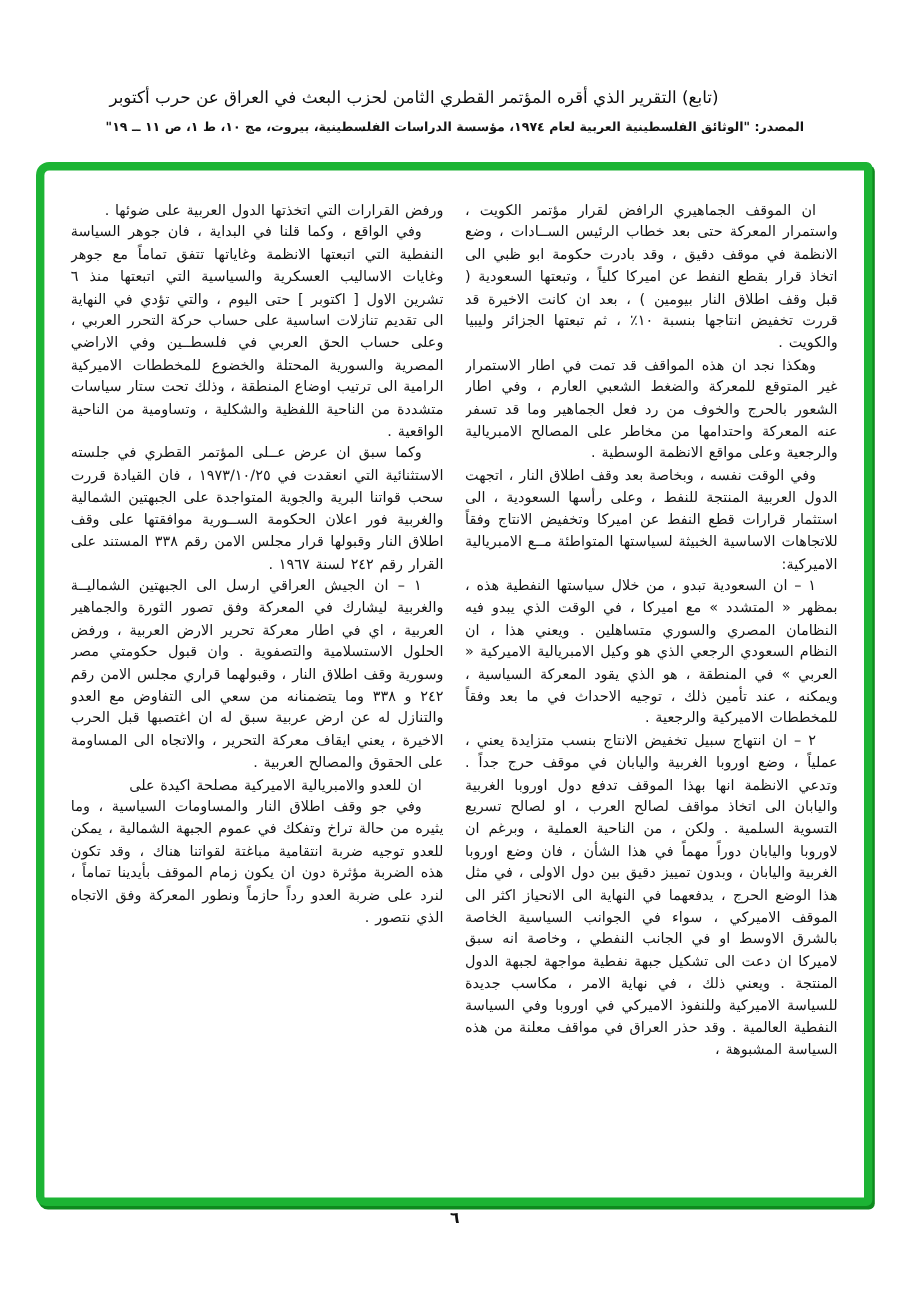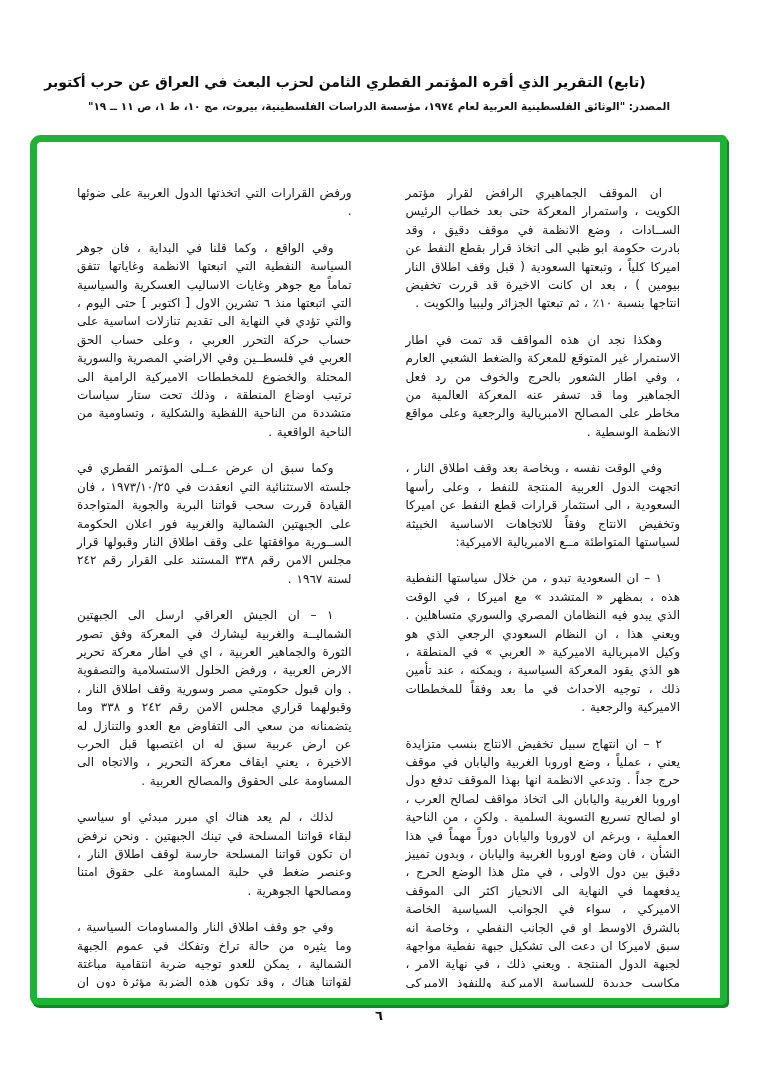--- a/index.html
+++ b/index.html
@@ -22,7 +22,7 @@
     width: 690px;
     text-align: center;
     font-size: 14px;
-    font-weight: bold;
+    font-weight: normal;
     letter-spacing: 0;
     color: #0d0d0d;
     direction: rtl;

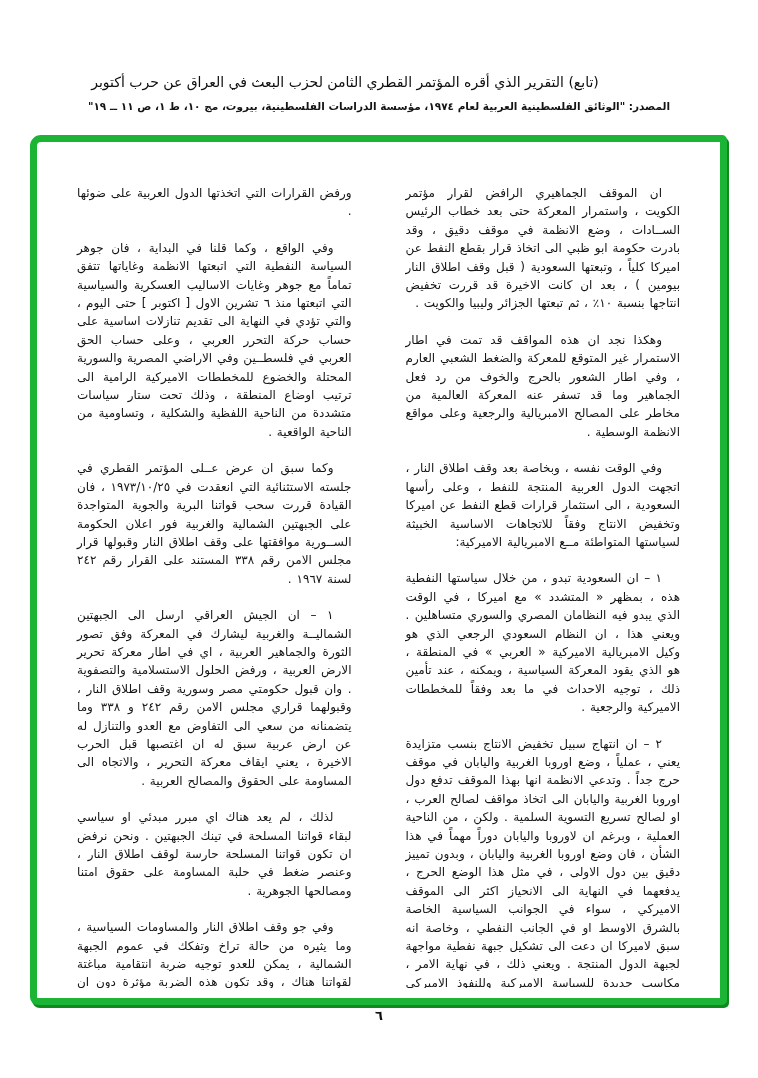--- a/index.html
+++ b/index.html
@@ -66,7 +66,7 @@
     overflow: hidden;
   }
   .col p {
-    margin: 18px;
+    margin: 0;
     direction: rtl;
     text-align: justify;
     font-size: 12px;

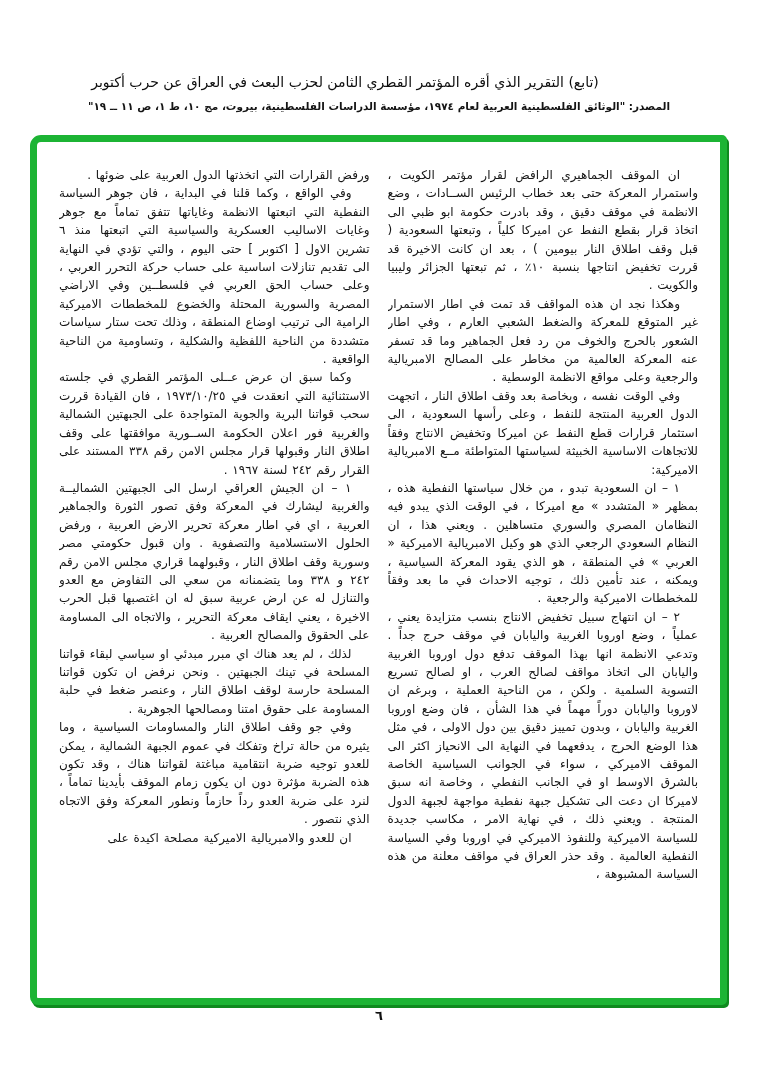--- a/index.html
+++ b/index.html
@@ -100,7 +100,7 @@
 
     <div class="col">
       <p class="indent">ان الموقف الجماهيري الرافض لقرار مؤتمر الكويت ، واستمرار المعركة حتى بعد خطاب الرئيس الســادات ، وضع الانظمة في موقف دقيق ، وقد بادرت حكومة ابو ظبي الى اتخاذ قرار بقطع النفط عن اميركا كلياً ، وتبعتها السعودية ( قبل وقف اطلاق النار بيومين ) ، بعد ان كانت الاخيرة قد قررت تخفيض انتاجها بنسبة ١٠٪ ، ثم تبعتها الجزائر وليبيا والكويت .</p>
-      <p class="indent">وهكذا نجد ان هذه المواقف قد تمت في اطار الاستمرار غير المتوقع للمعركة والضغط الشعبي العارم ، وفي اطار الشعور بالحرج والخوف من رد فعل الجماهير وما قد تسفر عنه المعركة العالمية من مخاطر على المصالح الامبريالية والرجعية وعلى مواقع الانظمة الوسطية .</p>
+      <p class="indent">وهكذا نجد ان هذه المواقف قد تمت في اطار الاستمرار غير المتوقع للمعركة والضغط الشعبي العارم ، وفي اطار الشعور بالحرج والخوف من رد فعل الجماهير وما قد تسفر عنه المعركة واحتدامها من مخاطر على المصالح الامبريالية والرجعية وعلى مواقع الانظمة الوسطية .</p>
       <p class="indent">وفي الوقت نفسه ، وبخاصة بعد وقف اطلاق النار ، اتجهت الدول العربية المنتجة للنفط ، وعلى رأسها السعودية ، الى استثمار قرارات قطع النفط عن اميركا وتخفيض الانتاج وفقاً للاتجاهات الاساسية الخبيثة لسياستها المتواطئة مــع الامبريالية الاميركية:</p>
       <p class="indent">١ – ان السعودية تبدو ، من خلال سياستها النفطية هذه ، بمظهر « المتشدد » مع اميركا ، في الوقت الذي يبدو فيه النظامان المصري والسوري متساهلين . ويعني هذا ، ان النظام السعودي الرجعي الذي هو وكيل الامبريالية الاميركية « العربي » في المنطقة ، هو الذي يقود المعركة السياسية ، ويمكنه ، عند تأمين ذلك ، توجيه الاحداث في ما بعد وفقاً للمخططات الاميركية والرجعية .</p>
       <p class="indent">٢ – ان انتهاج سبيل تخفيض الانتاج بنسب متزايدة يعني ، عملياً ، وضع اوروبا الغربية واليابان في موقف حرج جداً . وتدعي الانظمة انها بهذا الموقف تدفع دول اوروبا الغربية واليابان الى اتخاذ مواقف لصالح العرب ، او لصالح تسريع التسوية السلمية . ولكن ، من الناحية العملية ، وبرغم ان لاوروبا واليابان دوراً مهماً في هذا الشأن ، فان وضع اوروبا الغربية واليابان ، وبدون تمييز دقيق بين دول الاولى ، في مثل هذا الوضع الحرج ، يدفعهما في النهاية الى الانحياز اكثر الى الموقف الاميركي ، سواء في الجوانب السياسية الخاصة بالشرق الاوسط او في الجانب النفطي ، وخاصة انه سبق لاميركا ان دعت الى تشكيل جبهة نفطية مواجهة لجبهة الدول المنتجة . ويعني ذلك ، في نهاية الامر ، مكاسب جديدة للسياسة الاميركية وللنفوذ الاميركي في اوروبا وفي السياسة النفطية العالمية . وقد حذر العراق في مواقف معلنة من هذه السياسة المشبوهة ،</p>

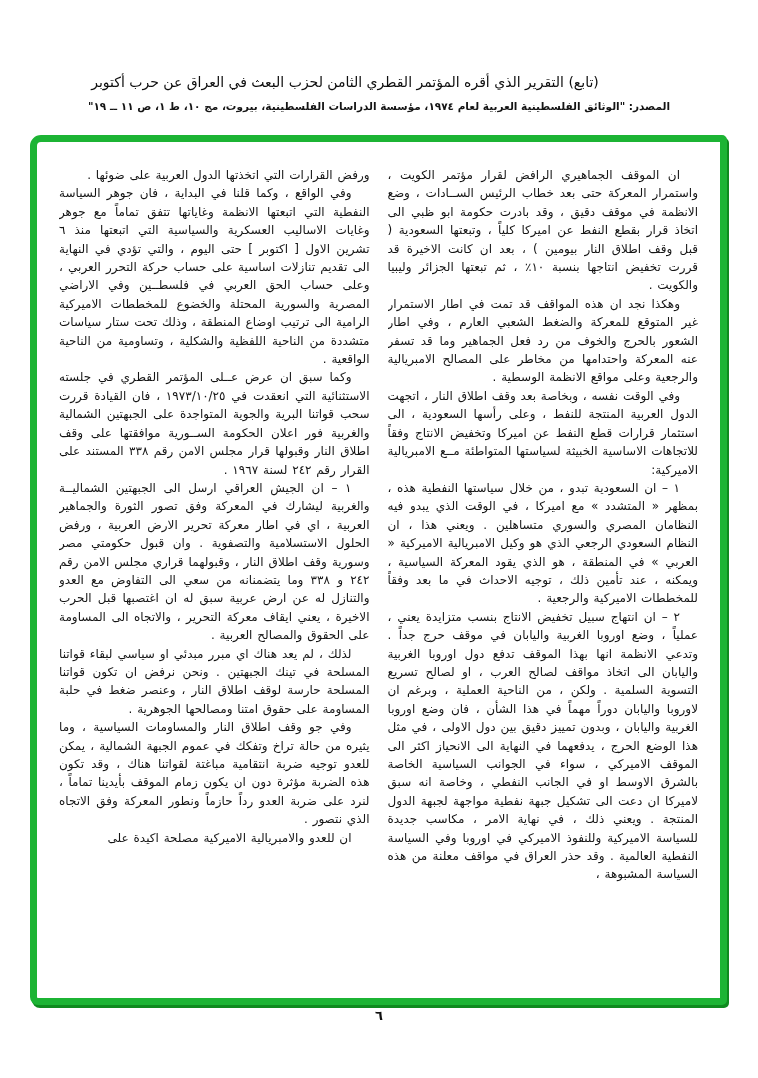--- a/index.html
+++ b/index.html
@@ -111,7 +111,6 @@
       <p class="indent">وفي الواقع ، وكما قلنا في البداية ، فان جوهر السياسة النفطية التي اتبعتها الانظمة وغاياتها تتفق تماماً مع جوهر وغايات الاساليب العسكرية والسياسية التي اتبعتها منذ ٦ تشرين الاول [ اكتوبر ] حتى اليوم ، والتي تؤدي في النهاية الى تقديم تنازلات اساسية على حساب حركة التحرر العربي ، وعلى حساب الحق العربي في فلسطــين وفي الاراضي المصرية والسورية المحتلة والخضوع للمخططات الاميركية الرامية الى ترتيب اوضاع المنطقة ، وذلك تحت ستار سياسات متشددة من الناحية اللفظية والشكلية ، وتساومية من الناحية الواقعية .</p>
       <p class="indent">وكما سبق ان عرض عــلى المؤتمر القطري في جلسته الاستثنائية التي انعقدت في ١٩٧٣/١٠/٢٥ ، فان القيادة قررت سحب قواتنا البرية والجوية المتواجدة على الجبهتين الشمالية والغربية فور اعلان الحكومة الســورية موافقتها على وقف اطلاق النار وقبولها قرار مجلس الامن رقم ٣٣٨ المستند على القرار رقم ٢٤٢ لسنة ١٩٦٧ .</p>
       <p class="indent">١ – ان الجيش العراقي ارسل الى الجبهتين الشماليــة والغربية ليشارك في المعركة وفق تصور الثورة والجماهير العربية ، اي في اطار معركة تحرير الارض العربية ، ورفض الحلول الاستسلامية والتصفوية . وان قبول حكومتي مصر وسورية وقف اطلاق النار ، وقبولهما قراري مجلس الامن رقم ٢٤٢ و ٣٣٨ وما يتضمنانه من سعي الى التفاوض مع العدو والتنازل له عن ارض عربية سبق له ان اغتصبها قبل الحرب الاخيرة ، يعني ايقاف معركة التحرير ، والاتجاه الى المساومة على الحقوق والمصالح العربية .</p>
-      <p class="indent">لذلك ، لم يعد هناك اي مبرر مبدئي او سياسي لبقاء قواتنا المسلحة في تينك الجبهتين . ونحن نرفض ان تكون قواتنا المسلحة حارسة لوقف اطلاق النار ، وعنصر ضغط في حلبة المساومة على حقوق امتنا ومصالحها الجوهرية .</p>
       <p class="indent">وفي جو وقف اطلاق النار والمساومات السياسية ، وما يثيره من حالة تراخ وتفكك في عموم الجبهة الشمالية ، يمكن للعدو توجيه ضربة انتقامية مباغتة لقواتنا هناك ، وقد تكون هذه الضربة مؤثرة دون ان يكون زمام الموقف بأيدينا تماماً ، لنرد على ضربة العدو رداً حازماً ونطور المعركة وفق الاتجاه الذي نتصور .</p>
       <p class="indent">ان للعدو والامبريالية الاميركية مصلحة اكيدة على</p>
     </div>

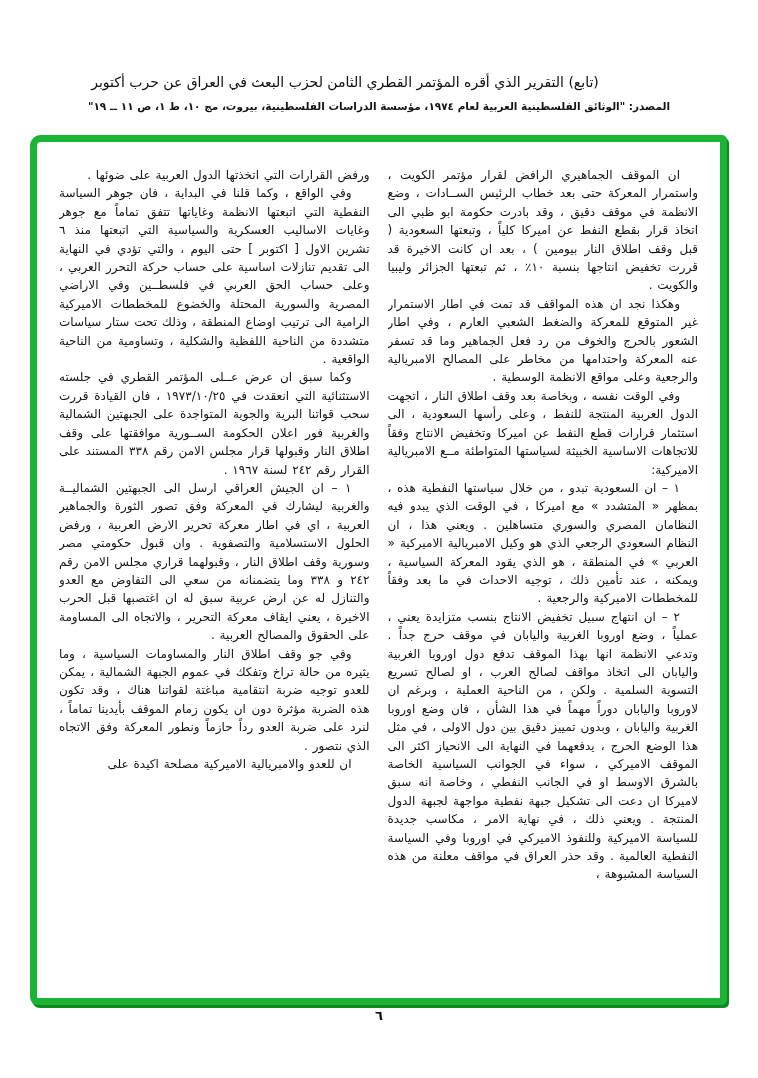--- a/index.html
+++ b/index.html
@@ -111,8 +111,8 @@
       <p class="indent">وفي الواقع ، وكما قلنا في البداية ، فان جوهر السياسة النفطية التي اتبعتها الانظمة وغاياتها تتفق تماماً مع جوهر وغايات الاساليب العسكرية والسياسية التي اتبعتها منذ ٦ تشرين الاول [ اكتوبر ] حتى اليوم ، والتي تؤدي في النهاية الى تقديم تنازلات اساسية على حساب حركة التحرر العربي ، وعلى حساب الحق العربي في فلسطــين وفي الاراضي المصرية والسورية المحتلة والخضوع للمخططات الاميركية الرامية الى ترتيب اوضاع المنطقة ، وذلك تحت ستار سياسات متشددة من الناحية اللفظية والشكلية ، وتساومية من الناحية الواقعية .</p>
       <p class="indent">وكما سبق ان عرض عــلى المؤتمر القطري في جلسته الاستثنائية التي انعقدت في ١٩٧٣/١٠/٢٥ ، فان القيادة قررت سحب قواتنا البرية والجوية المتواجدة على الجبهتين الشمالية والغربية فور اعلان الحكومة الســورية موافقتها على وقف اطلاق النار وقبولها قرار مجلس الامن رقم ٣٣٨ المستند على القرار رقم ٢٤٢ لسنة ١٩٦٧ .</p>
       <p class="indent">١ – ان الجيش العراقي ارسل الى الجبهتين الشماليــة والغربية ليشارك في المعركة وفق تصور الثورة والجماهير العربية ، اي في اطار معركة تحرير الارض العربية ، ورفض الحلول الاستسلامية والتصفوية . وان قبول حكومتي مصر وسورية وقف اطلاق النار ، وقبولهما قراري مجلس الامن رقم ٢٤٢ و ٣٣٨ وما يتضمنانه من سعي الى التفاوض مع العدو والتنازل له عن ارض عربية سبق له ان اغتصبها قبل الحرب الاخيرة ، يعني ايقاف معركة التحرير ، والاتجاه الى المساومة على الحقوق والمصالح العربية .</p>
+      <p class="indent">ان للعدو والامبريالية الاميركية مصلحة اكيدة على</p>
       <p class="indent">وفي جو وقف اطلاق النار والمساومات السياسية ، وما يثيره من حالة تراخ وتفكك في عموم الجبهة الشمالية ، يمكن للعدو توجيه ضربة انتقامية مباغتة لقواتنا هناك ، وقد تكون هذه الضربة مؤثرة دون ان يكون زمام الموقف بأيدينا تماماً ، لنرد على ضربة العدو رداً حازماً ونطور المعركة وفق الاتجاه الذي نتصور .</p>
-      <p class="indent">ان للعدو والامبريالية الاميركية مصلحة اكيدة على</p>
     </div>
 
   </div>

